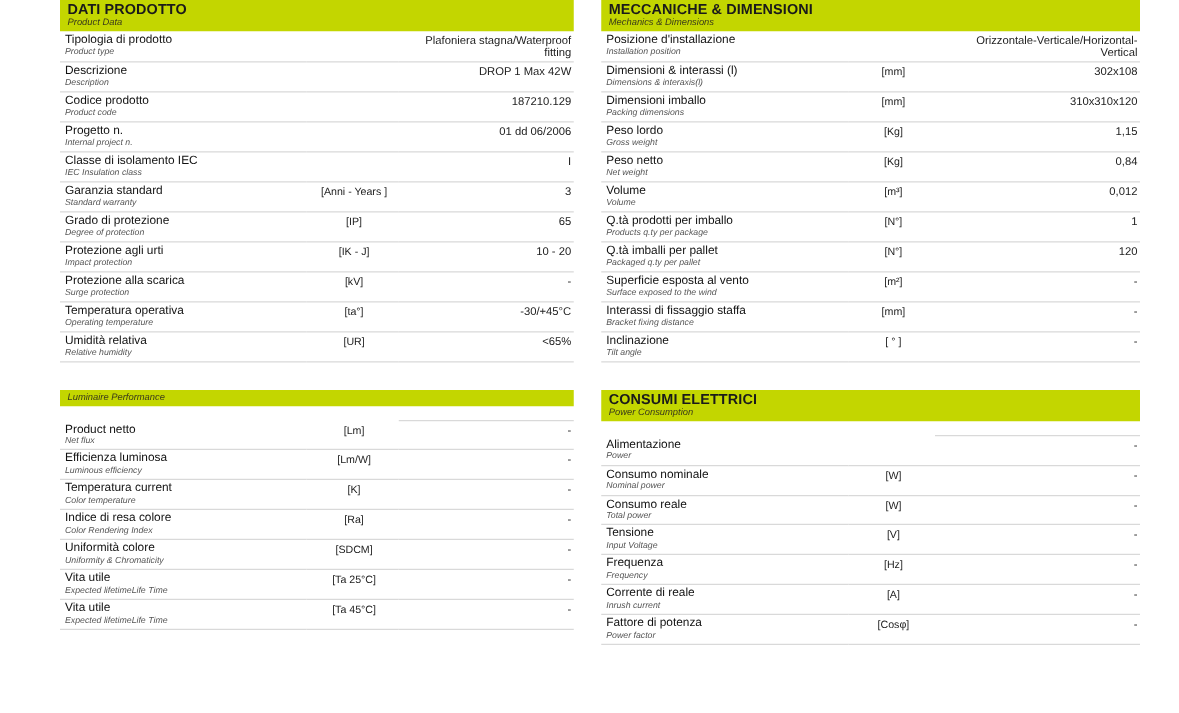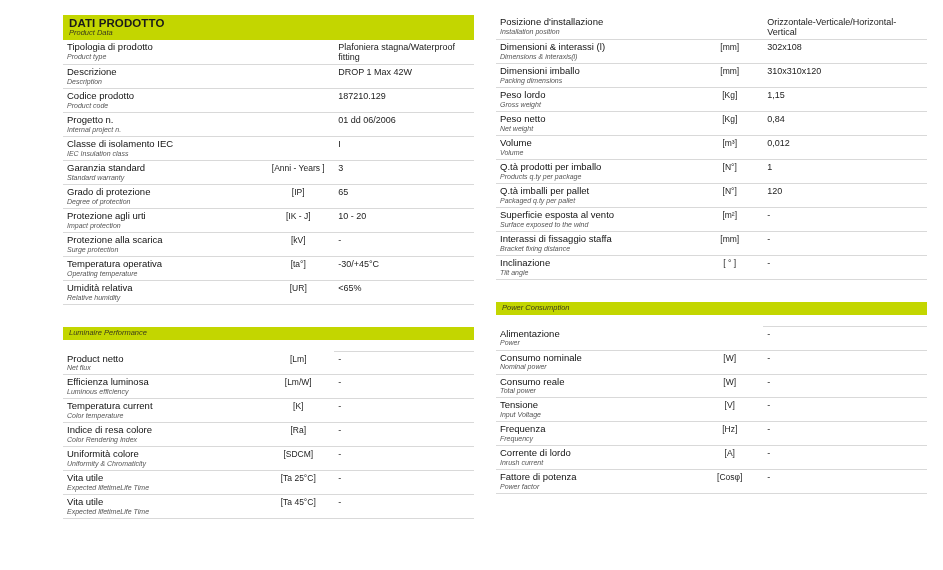--- a/index.html
+++ b/index.html
@@ -15,7 +15,7 @@
     width: 943px;
     height: 570px;
     background: #ffffff;
-    padding: 15px;
+    padding: 0;
   }
   .columns {
     display: flex;

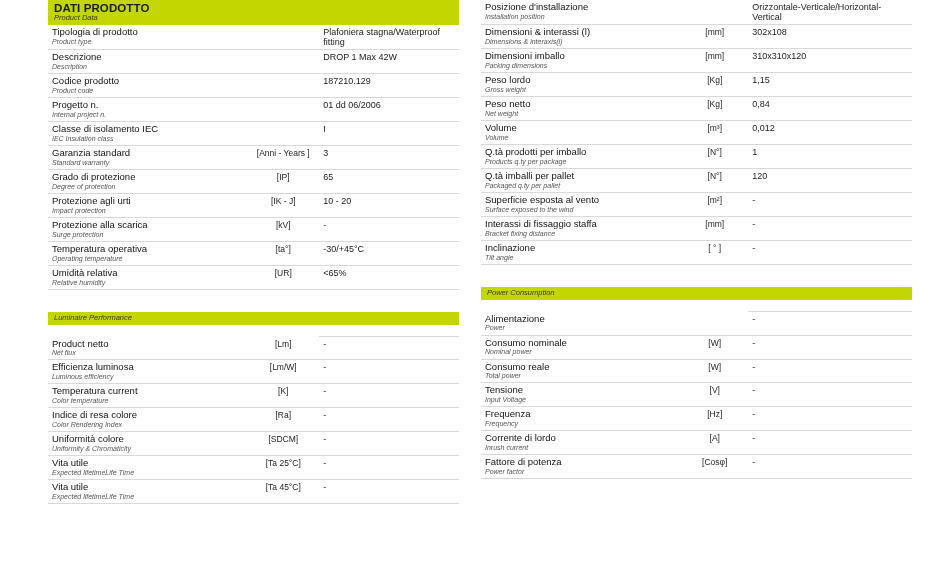--- a/index.html
+++ b/index.html
@@ -290,6 +290,10 @@
     <div class="col right">
 
       <div class="section">
+        <div class="section-header">
+          <div class="title">MECCANICHE &amp; DIMENSIONI</div>
+          <div class="subtitle">Mechanics &amp; Dimensions</div>
+        </div>
         <table class="spec">
           <tbody>
             <tr>

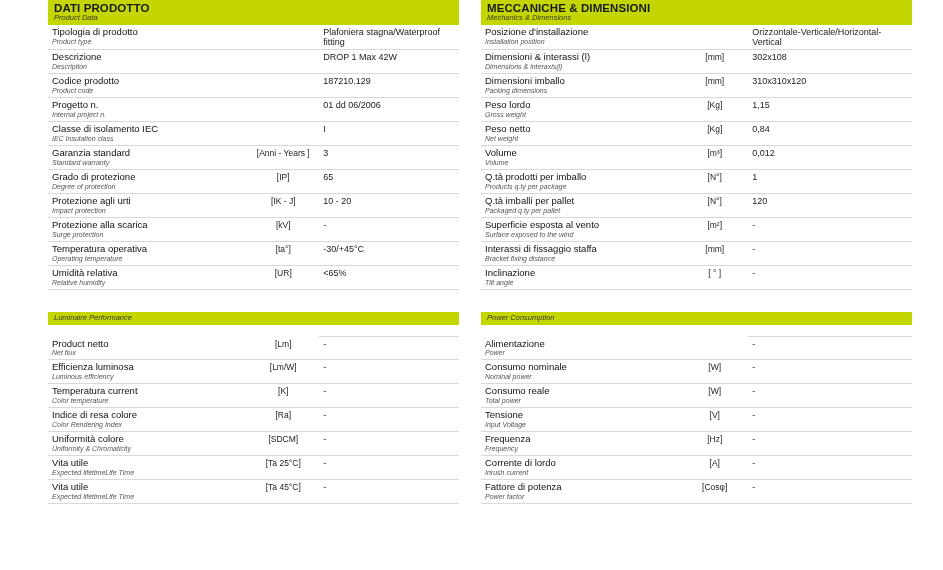--- a/index.html
+++ b/index.html
@@ -62,7 +62,7 @@
   }
   td.label { width: 48%; }
   td.unit  { width: 18%; text-align: center; font-size: 8.5px; color: #222; padding-top: 7px; margin-top: 32px; }
-  td.value { width: 34%; text-align: left; font-size: 9px; color: #222; padding-top: 7px; }
+  td.value { width: 34%; text-align: right; font-size: 9px; color: #222; padding-top: 7px; }
 
   .lab-it {
     font-size: 9.5px;

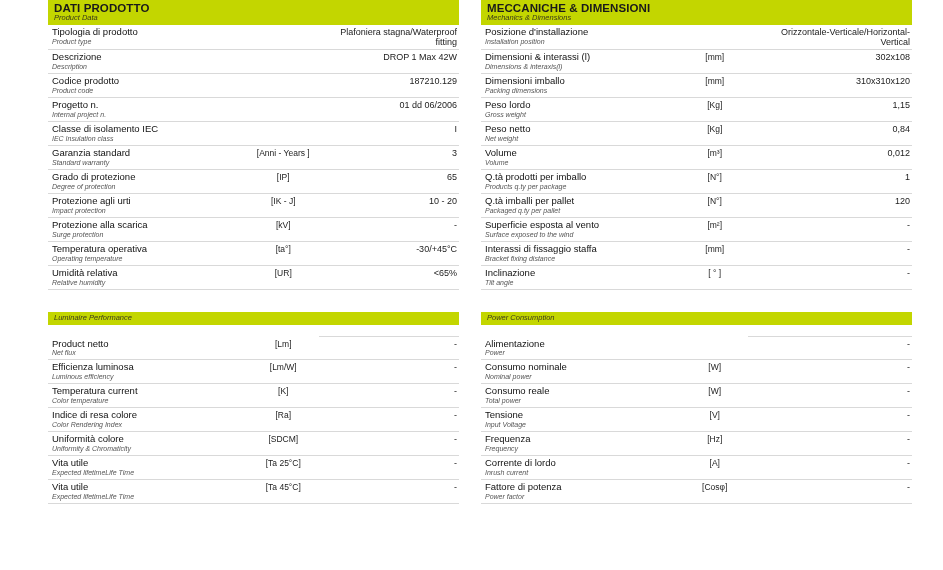--- a/index.html
+++ b/index.html
@@ -392,6 +392,7 @@
 
       <div class="section">
         <div class="section-header">
+          <div class="title">CONSUMI ELETTRICI</div>
           <div class="subtitle">Power Consumption</div>
         </div>
         <table class="spec">

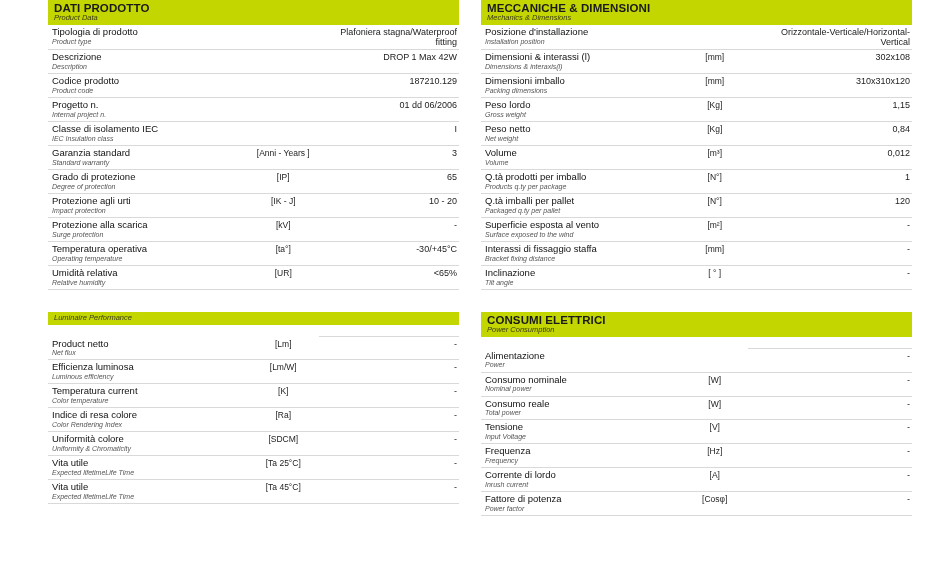--- a/index.html
+++ b/index.html
@@ -444,7 +444,7 @@
             </tr>
             <tr>
               <td class="label">
-                <div class="lab-it">Corrente di lordo</div>
+                <div class="lab-it">Corrente di reale</div>
                 <div class="lab-en">Inrush current</div>
               </td>
               <td class="unit">[A]</td>

